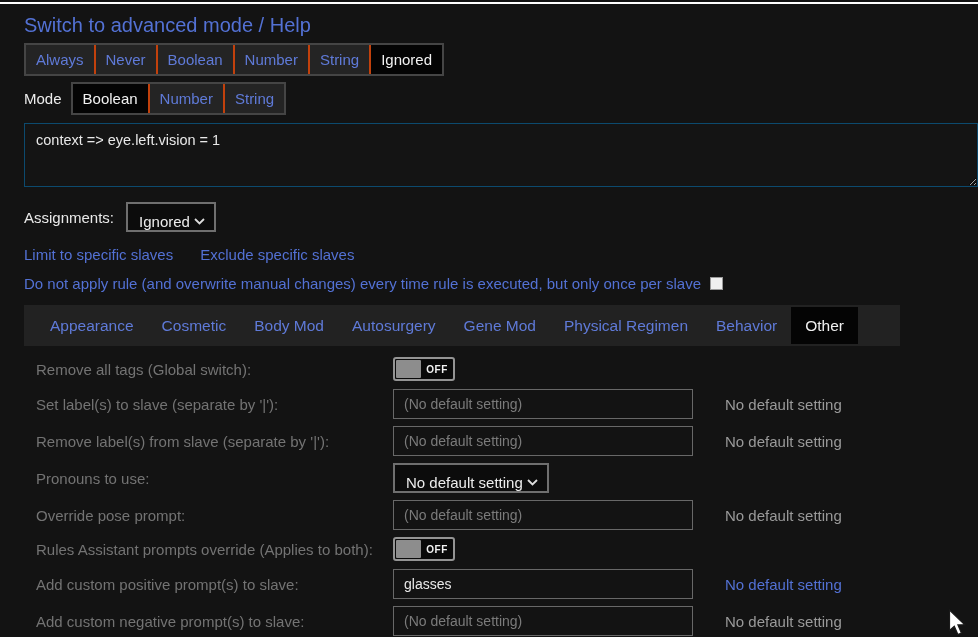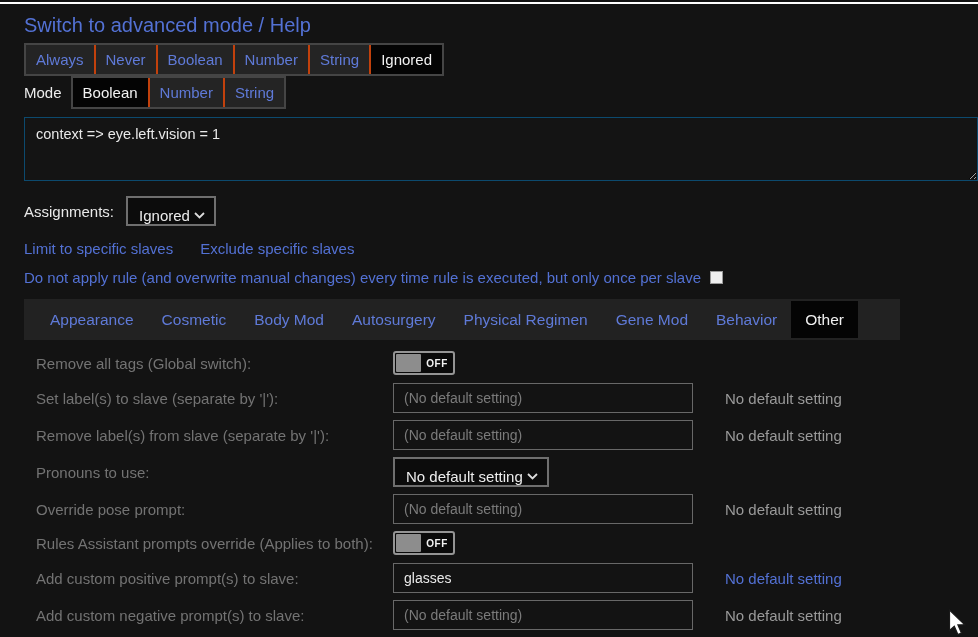--- a/index.html
+++ b/index.html
@@ -34,7 +34,7 @@
   .tab-cell:first-child { border-left:none; }
   .tab-cell.sel { background:#040404; color:#f2f2f2; }
 
-  .mode-row { display:flex; align-items:center; }
+  .mode-row { display:flex; align-items:center; margin-top:6px; }
   .mode-label { margin-right:9px; color:#ededed; }
   .mode-row .tab-group { margin-top:0; }
 

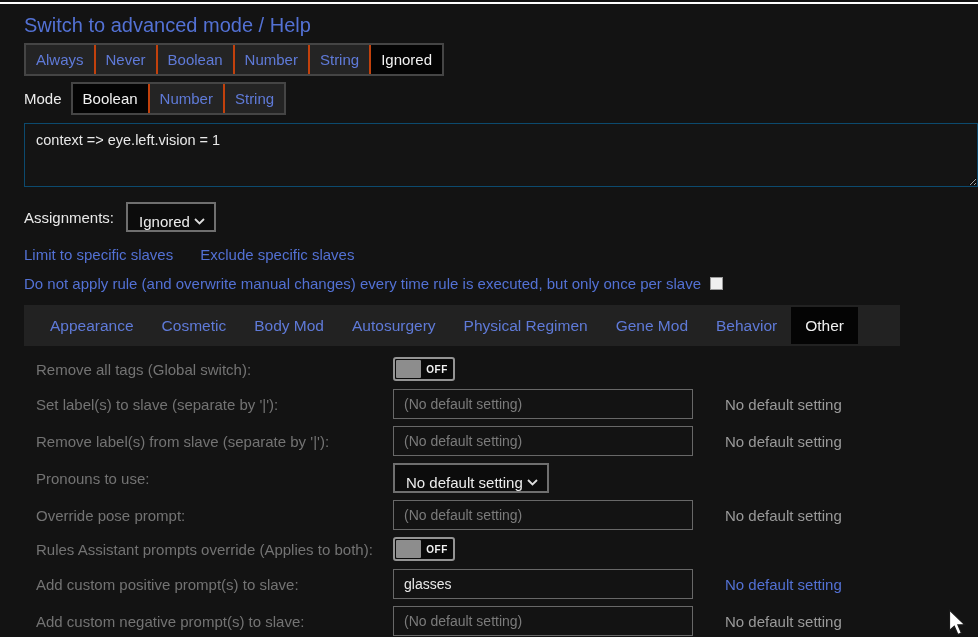--- a/index.html
+++ b/index.html
@@ -204,8 +204,8 @@
     <div class="cat-tab">Cosmetic</div>
     <div class="cat-tab">Body Mod</div>
     <div class="cat-tab">Autosurgery</div>
+    <div class="cat-tab">Gene Mod</div>
     <div class="cat-tab">Physical Regimen</div>
-    <div class="cat-tab">Gene Mod</div>
     <div class="cat-tab">Behavior</div>
     <div class="cat-tab sel">Other</div>
   </div>

